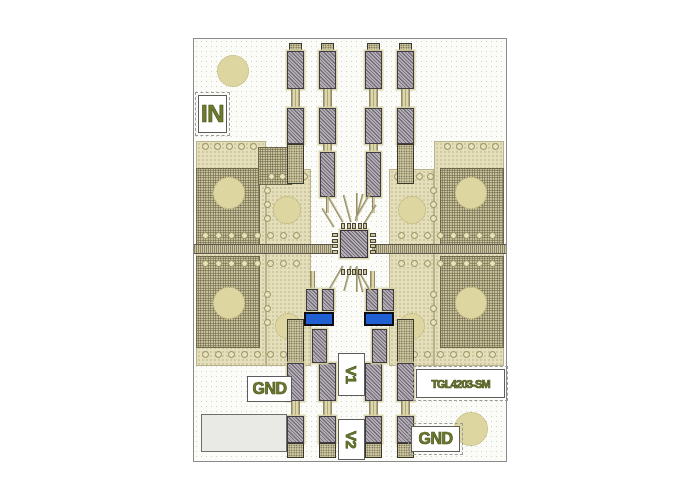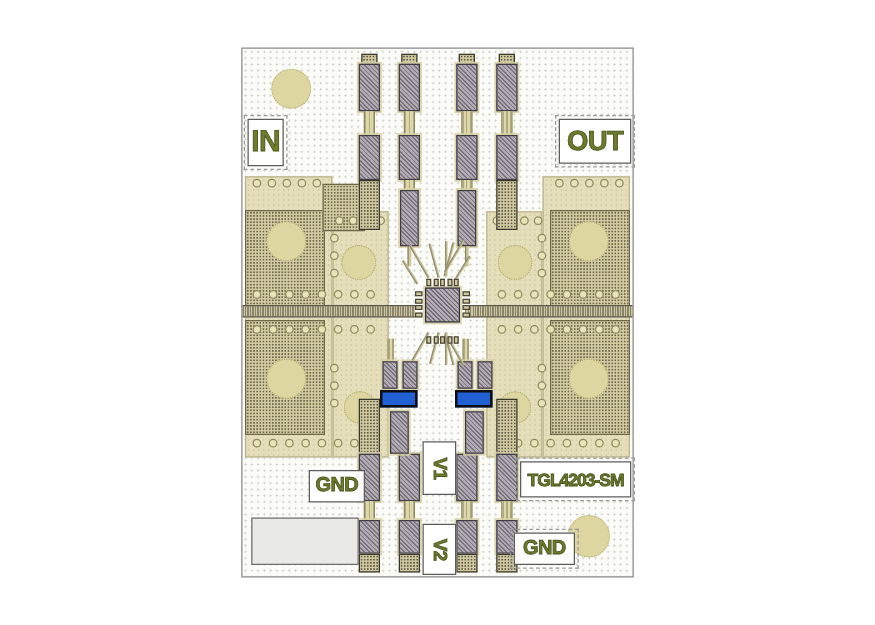--- a/index.html
+++ b/index.html
@@ -242,9 +242,6 @@
       <span>IN</span>
     </div>
 
-    <div class="lbl dashed" style="left:253px;top:56px;width:56px;height:34px;font-size:22px;">
-      <span>OUT</span>
-    </div>
 
     <div class="lbl" style="left:53px;top:337px;width:43px;height:24px;font-size:16px;">
       <span>GND</span>

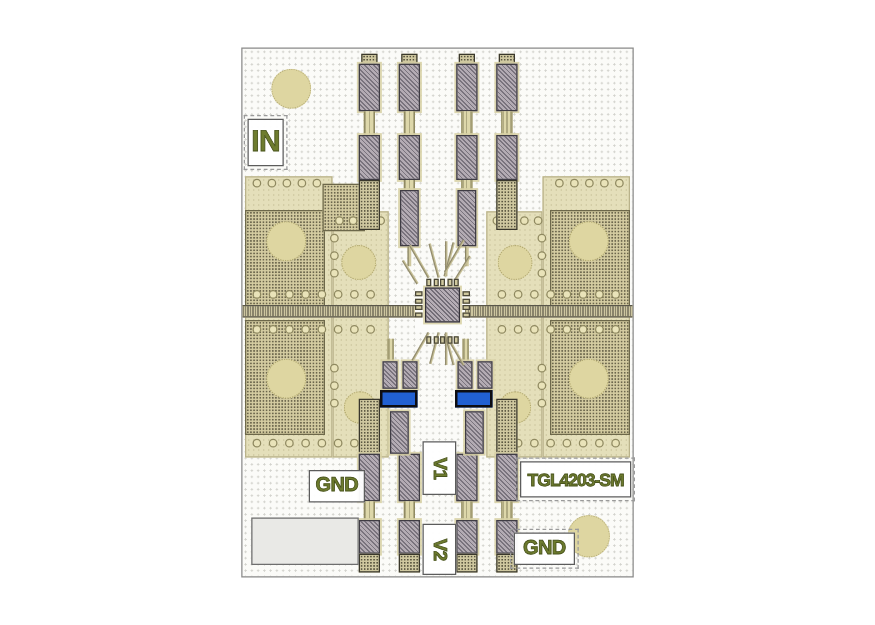--- a/index.html
+++ b/index.html
@@ -259,7 +259,7 @@
       <span>V2</span>
     </div>
 
-    <div class="lbl dashed" style="left:222px;top:330px;width:87px;height:27px;font-size:14px;letter-spacing:-0.8px;">
+    <div class="lbl dashed" style="left:222px;top:330px;width:87px;height:27px;font-size:11px;letter-spacing:-0.8px;">
       <span>TGL4203-SM</span>
     </div>
 

